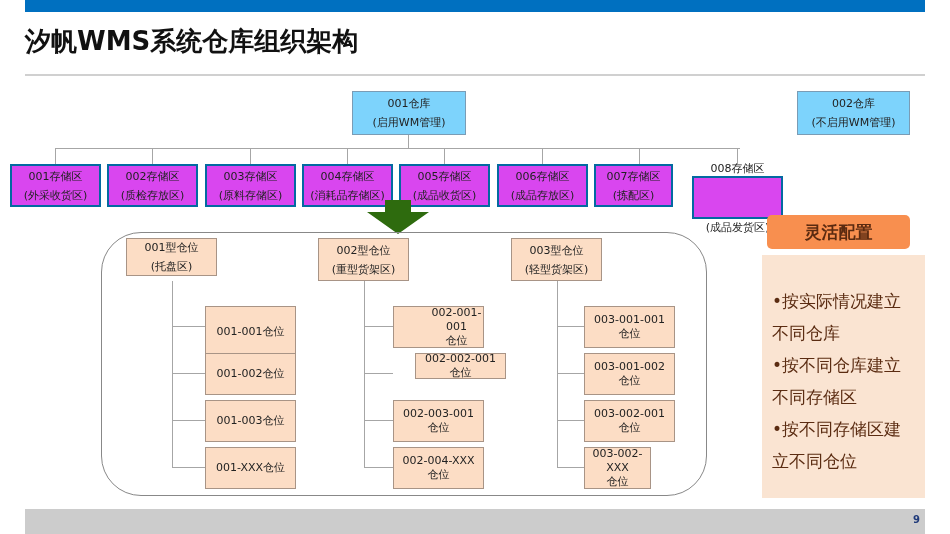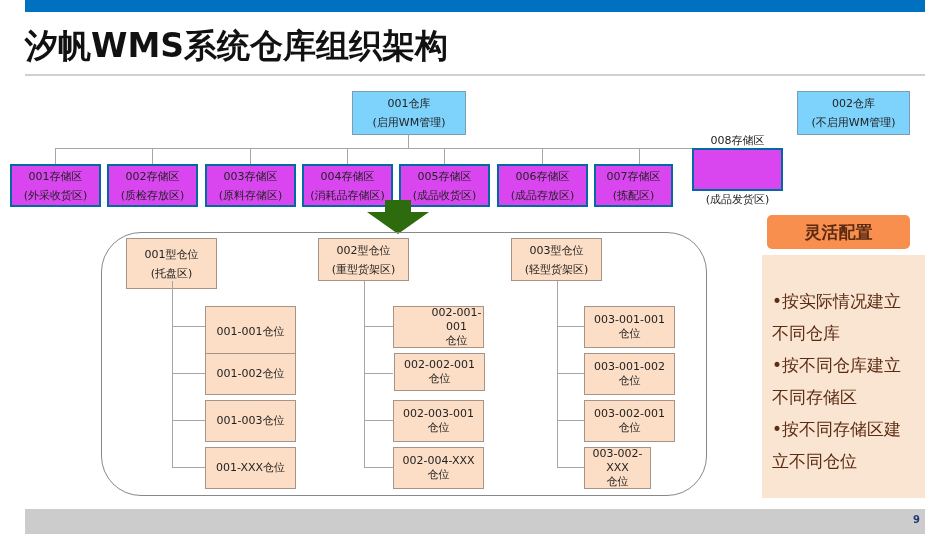--- a/index.html
+++ b/index.html
@@ -6,7 +6,7 @@
   body { width:950px; height:534px; position:relative; background:#fff; font-family:"DejaVu Sans", sans-serif; overflow:hidden; }
   .abs { position:absolute; }
   .topbar { left:25px; top:0; width:900px; height:12px; background:#0070C0; }
-  .title { left:25px; top:24px; font-size:33px; font-weight:bold; color:#111; letter-spacing:0px; }
+  .title { left:25px; top:24px; font-size:26px; font-weight:bold; color:#111; letter-spacing:0px; }
   .title-rule { left:25px; top:74px; width:900px; height:2px; background:#d0d0d0; }
   .box { position:absolute; display:flex; flex-direction:column; align-items:center; justify-content:center; text-align:center; font-size:11px; color:#222; line-height:19px; }
   .wh { background:#7dd3fc; border:1px solid #7a9cb5; }

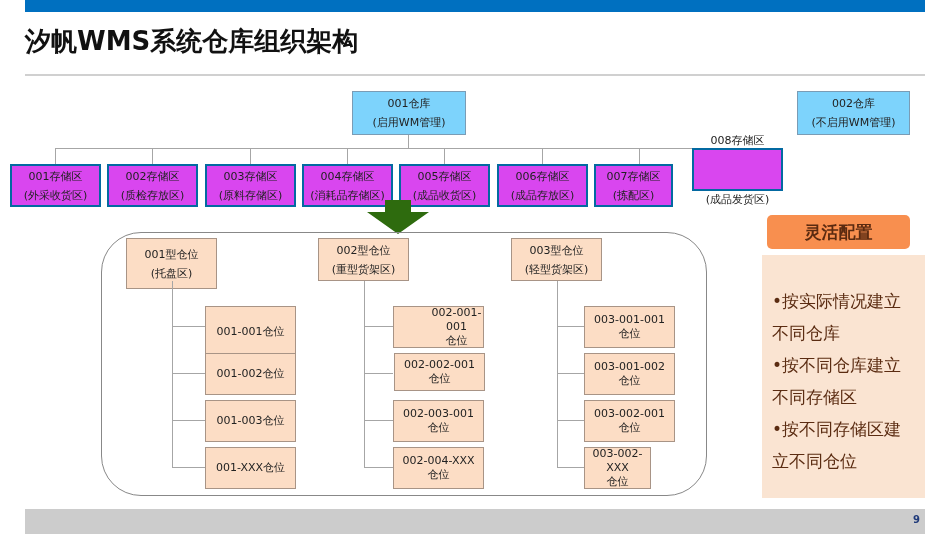--- a/index.html
+++ b/index.html
@@ -80,7 +80,7 @@
       <span>007存储区</span>
       <span>(拣配区)</span>
     </div>
-    <div class="box zone" style="left: 692px; top: 148px; width: 91px; height: 43px; gap: 40px;">
+    <div class="box zone" style="left: 692px; top: 176px; width: 91px; height: 43px; gap: 40px;">
       <span>008存储区</span>
       <span>(成品发货区)</span>
     </div>

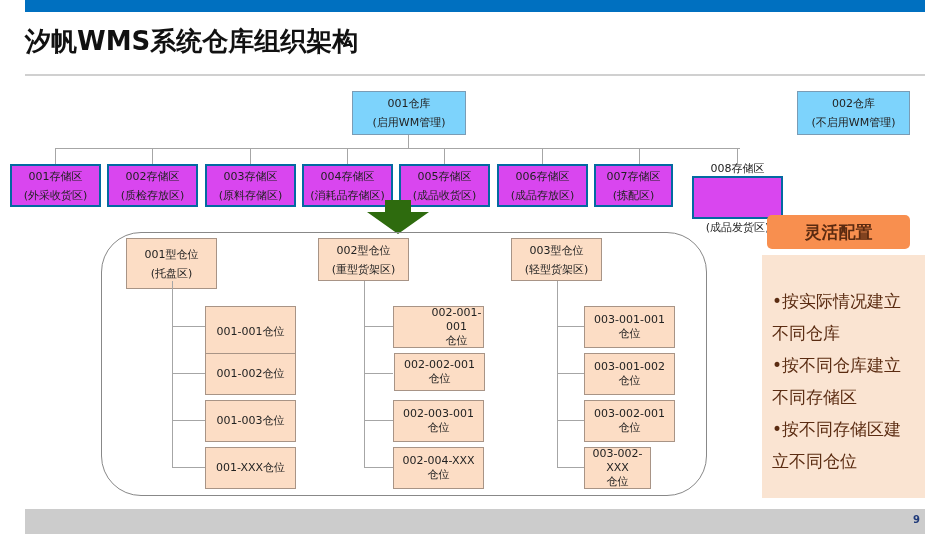--- a/index.html
+++ b/index.html
@@ -93,7 +93,7 @@
 <div class="abs rounded"></div>
 
 <div id="bins-container">
-    <div class="box tp" style="left: 126px; top: 238px; width: 91px; height: 51px;">
+    <div class="box tp" style="left: 126px; top: 238px; width: 91px; height: 38px;">
       <span>001型仓位</span>
       <span>(托盘区)</span>
     </div>

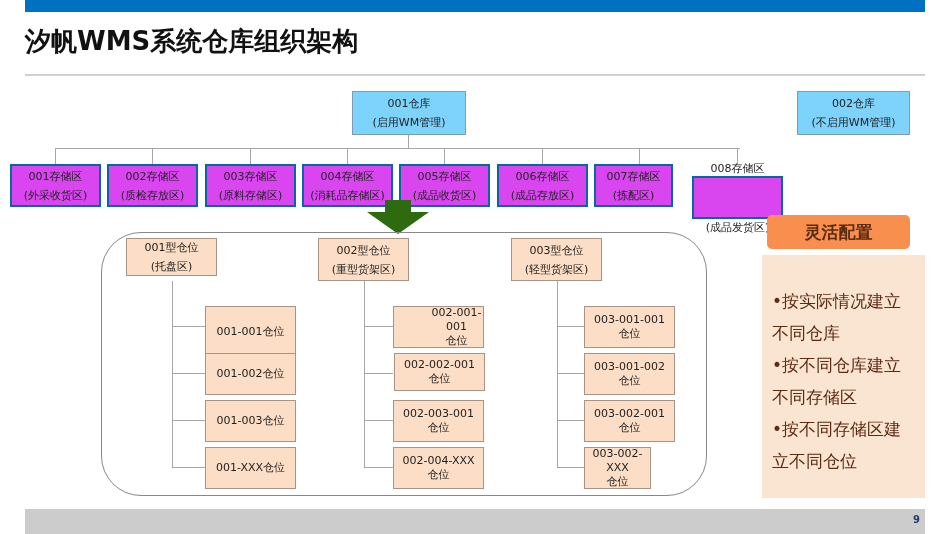--- a/index.html
+++ b/index.html
@@ -125,7 +125,7 @@
       <span>仓位</span>
     </div>
     <div class="line" style="left: 364px; top: 373px; width: 29px; height: 1px;"></div>
-    <div class="box loc" style="left: 394px; top: 353px; width: 91px; height: 38px;">
+    <div class="box loc" style="left: 415px; top: 353px; width: 91px; height: 26px;">
       <span>002-002-001</span>
       <span>仓位</span>
     </div>

